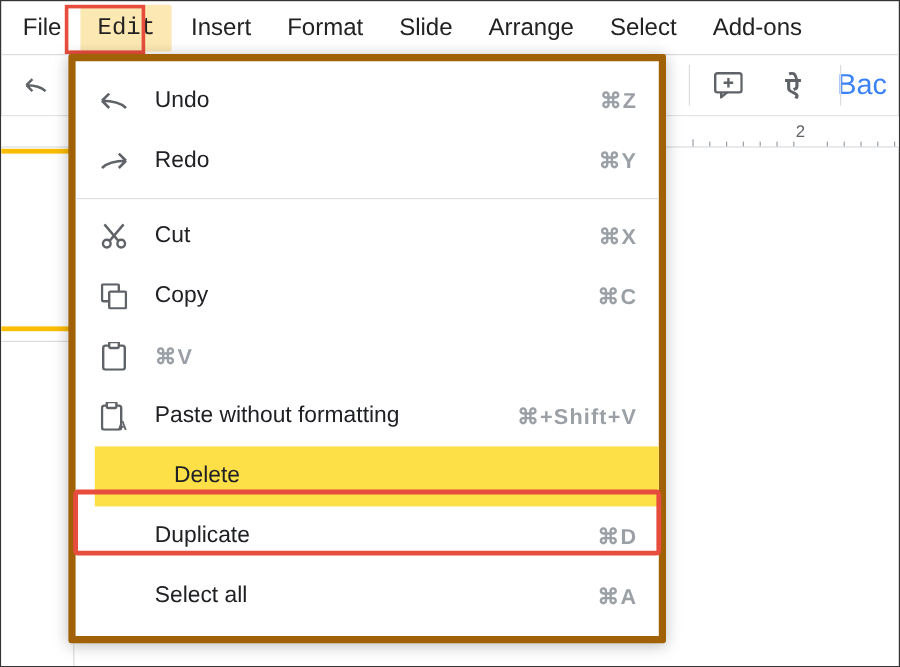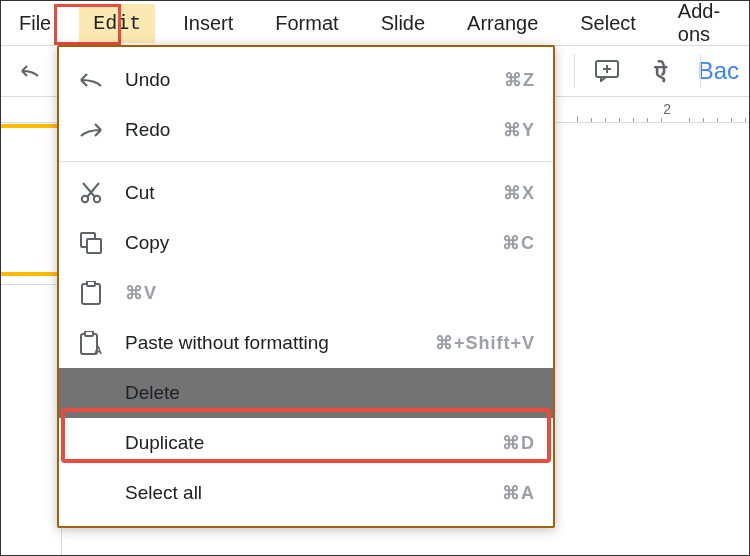--- a/index.html
+++ b/index.html
@@ -21,7 +21,7 @@
       height: 44px;
       align-items: center;
       padding: 0 4px;
-      gap: 14px;
+      gap: 2px;
     }
     .menubar-item {
       padding: 8px 14px;

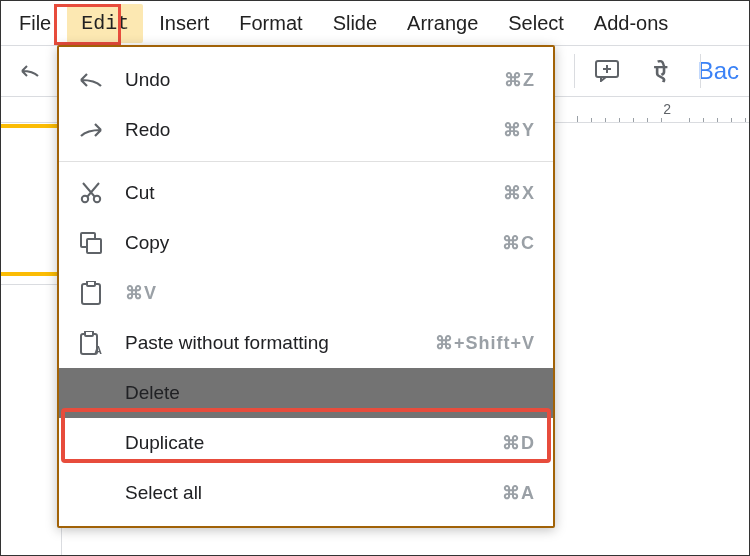--- a/index.html
+++ b/index.html
@@ -129,7 +129,7 @@
       width: 498px;
       background: #fff;
       box-shadow: 0 2px 12px rgba(0,0,0,0.25);
-      border: 2px solid #a16207;
+      border: 6px solid #a16207;
       border-radius: 2px;
       z-index: 10;
       padding: 8px 0;

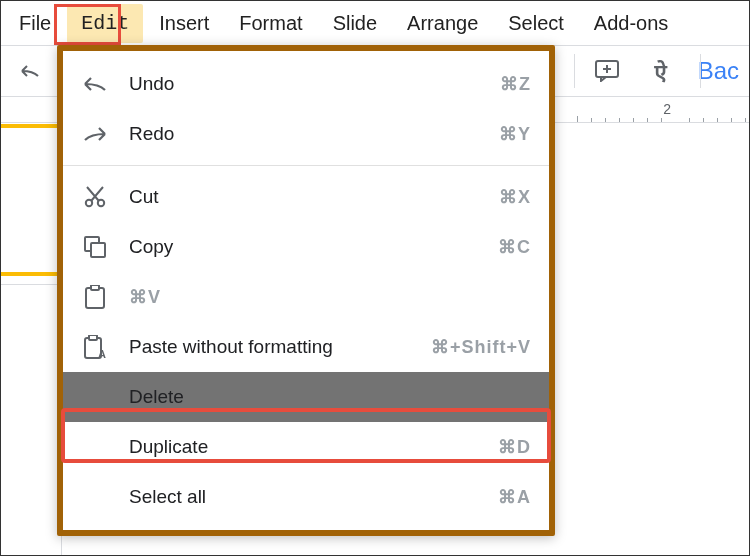--- a/index.html
+++ b/index.html
@@ -145,7 +145,8 @@
       position: relative;
     }
     .menu-item.hovered {
-      background: #737373;
+      background: #fde047;
+      margin-left: 16px;
     }
     .menu-icon {
       width: 28px;

